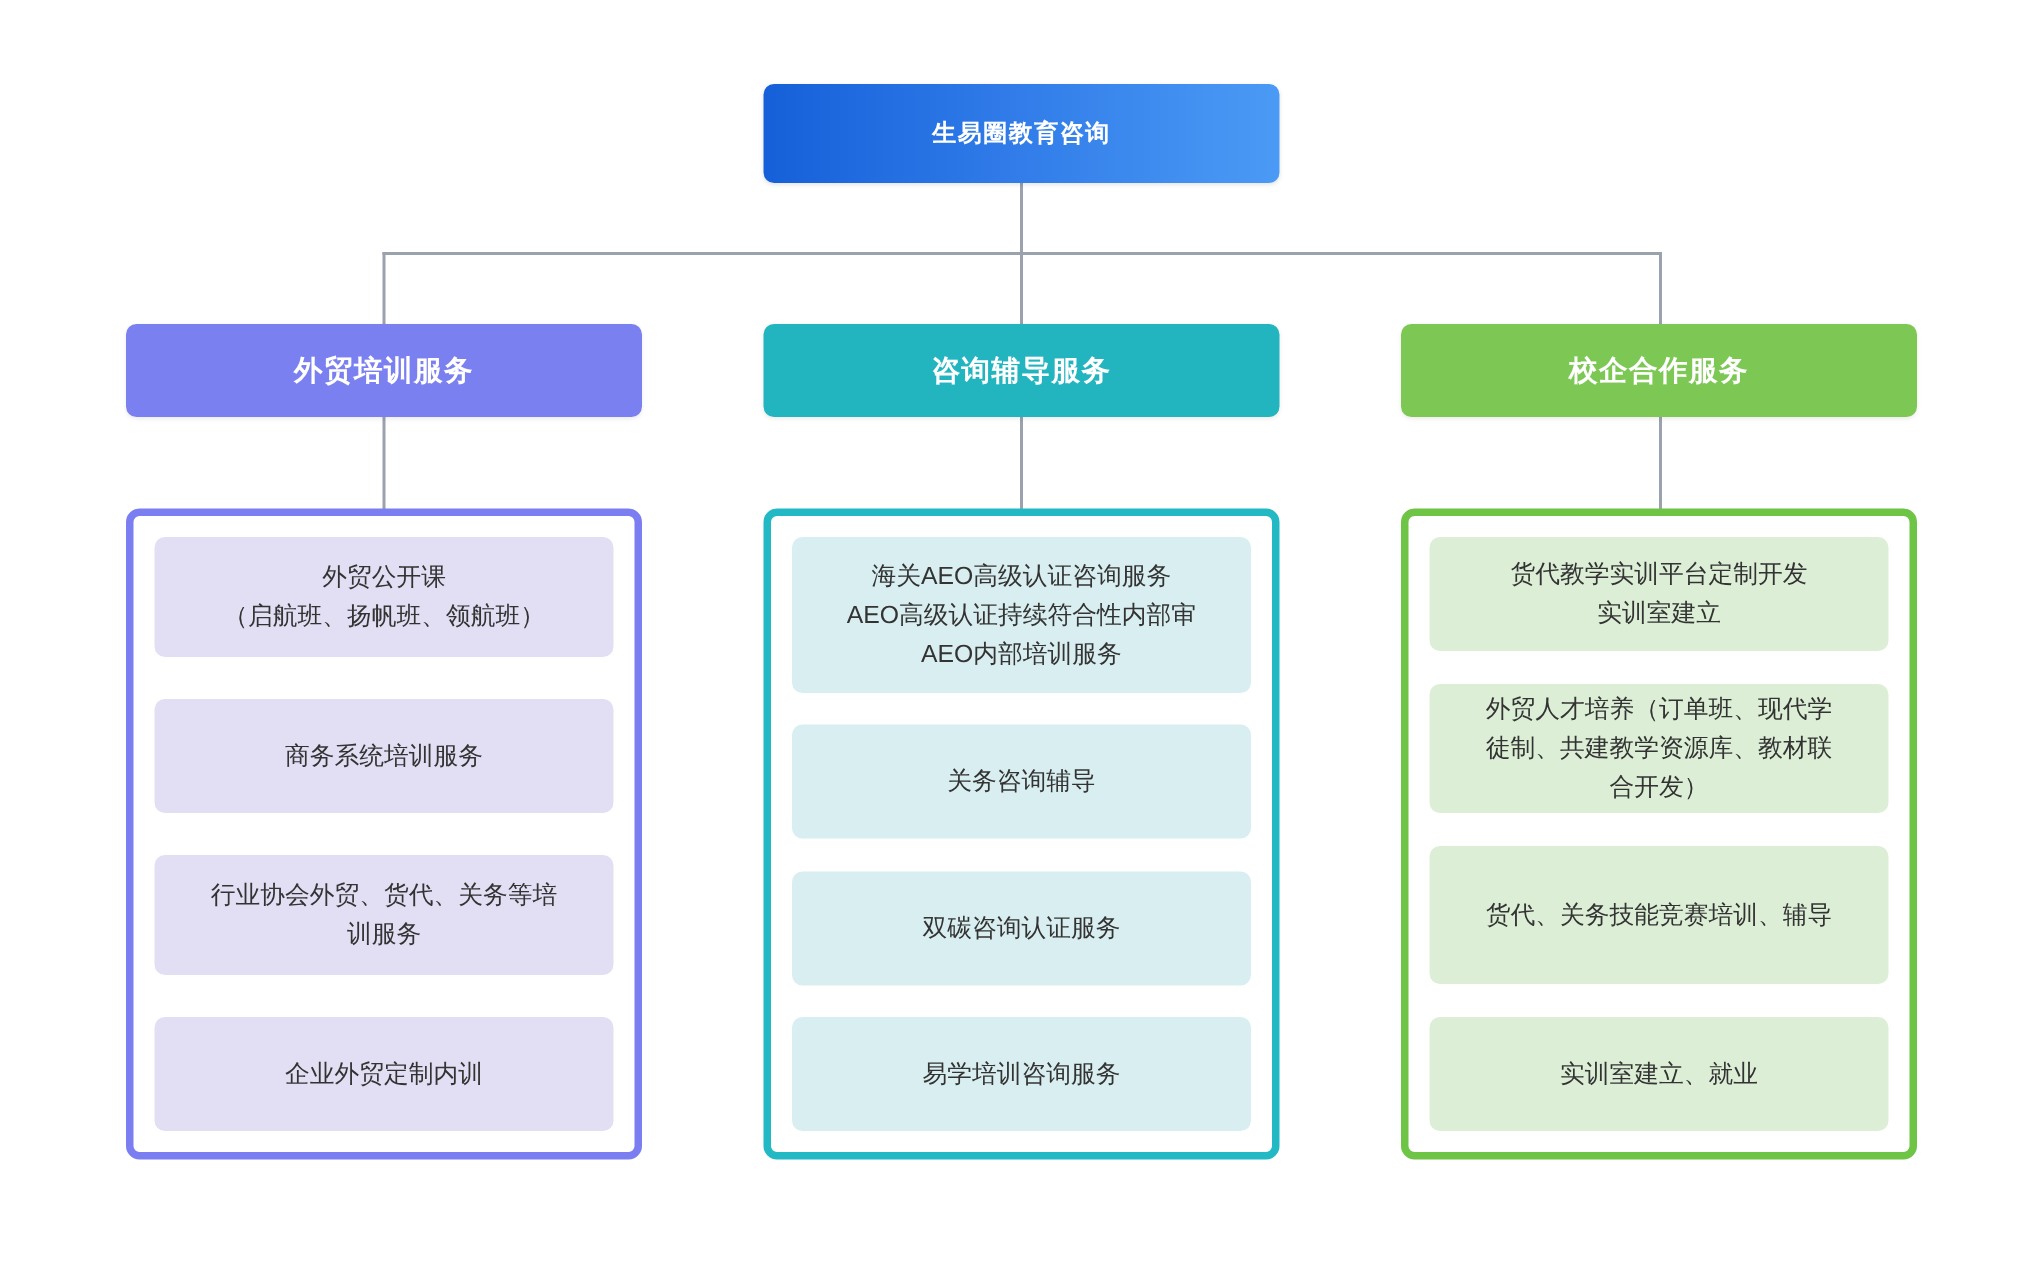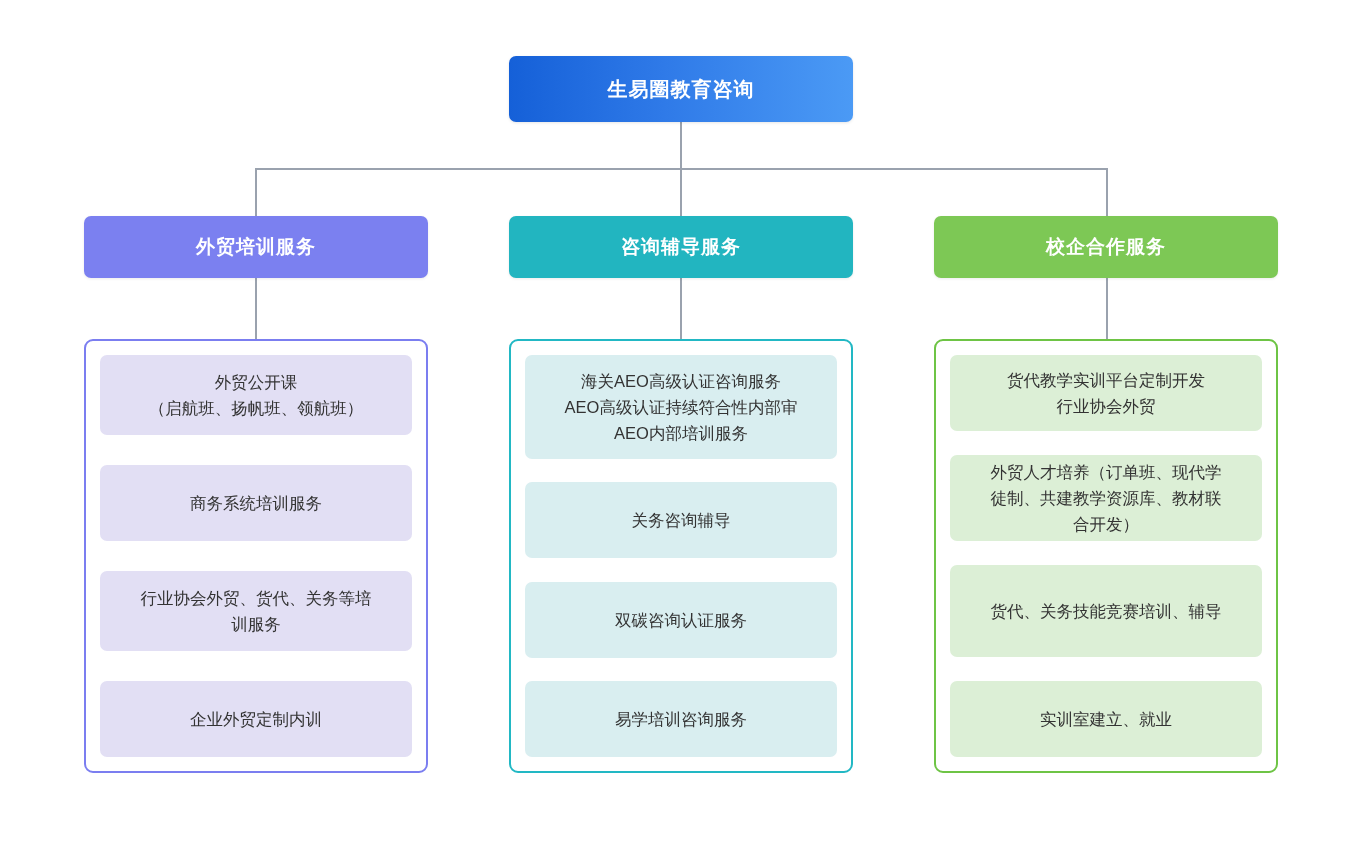--- a/index.html
+++ b/index.html
@@ -45,7 +45,7 @@
   }
   .root-node .label {
     color: #ffffff;
-    font-size: 20px;
+    font-size: 16px;
     font-weight: bold;
     letter-spacing: 1px;
   }

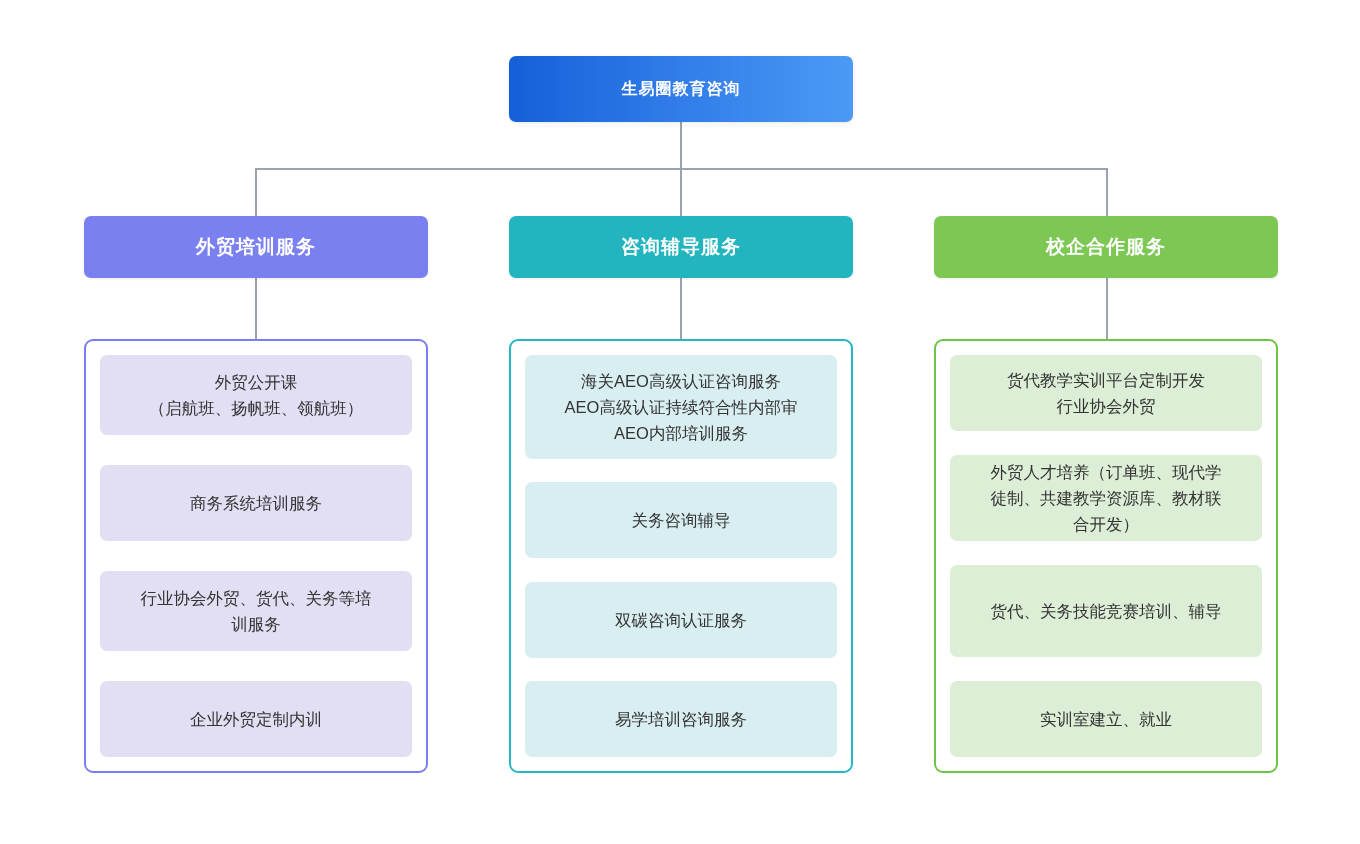--- a/index.html
+++ b/index.html
@@ -77,7 +77,7 @@
     height: 434px;
     box-sizing: border-box;
     border-radius: 9px;
-    border: 2px solid #8b5cf6;
+    border: 5px solid #8b5cf6;
     background: #ffffff;
     padding: 14px 14px;
     display: flex;

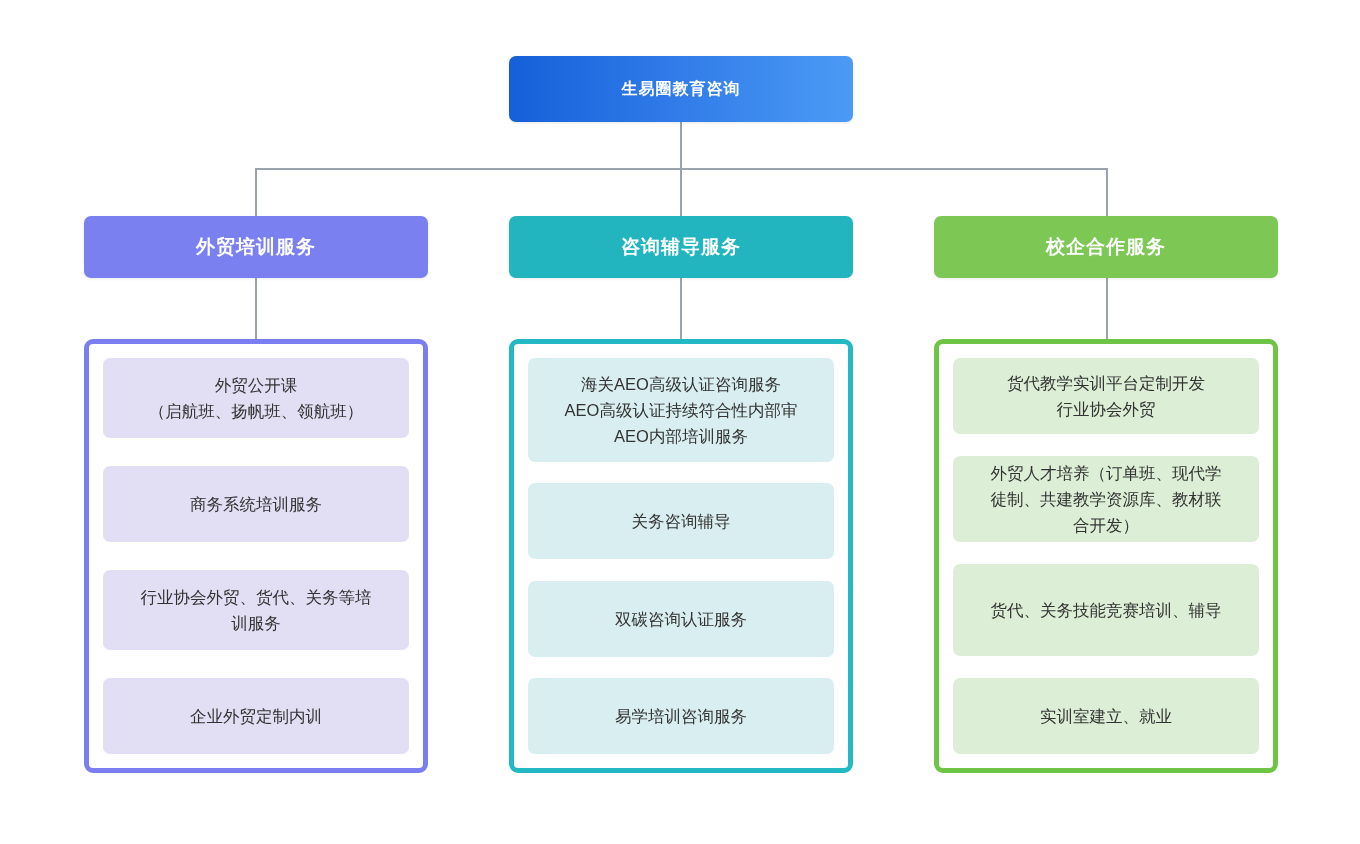--- a/index.html
+++ b/index.html
@@ -163,7 +163,7 @@
 
   <div class="group-box col3-box" style="left:934px;">
     <div class="item-card col3-item" style="height:76px;">货代教学实训平台定制开发
-行业协会外贸</div>
+实训室建立</div>
     <div class="item-card col3-item" style="height:86px;">外贸人才培养（订单班、现代学
 徒制、共建教学资源库、教材联
 合开发）</div>

